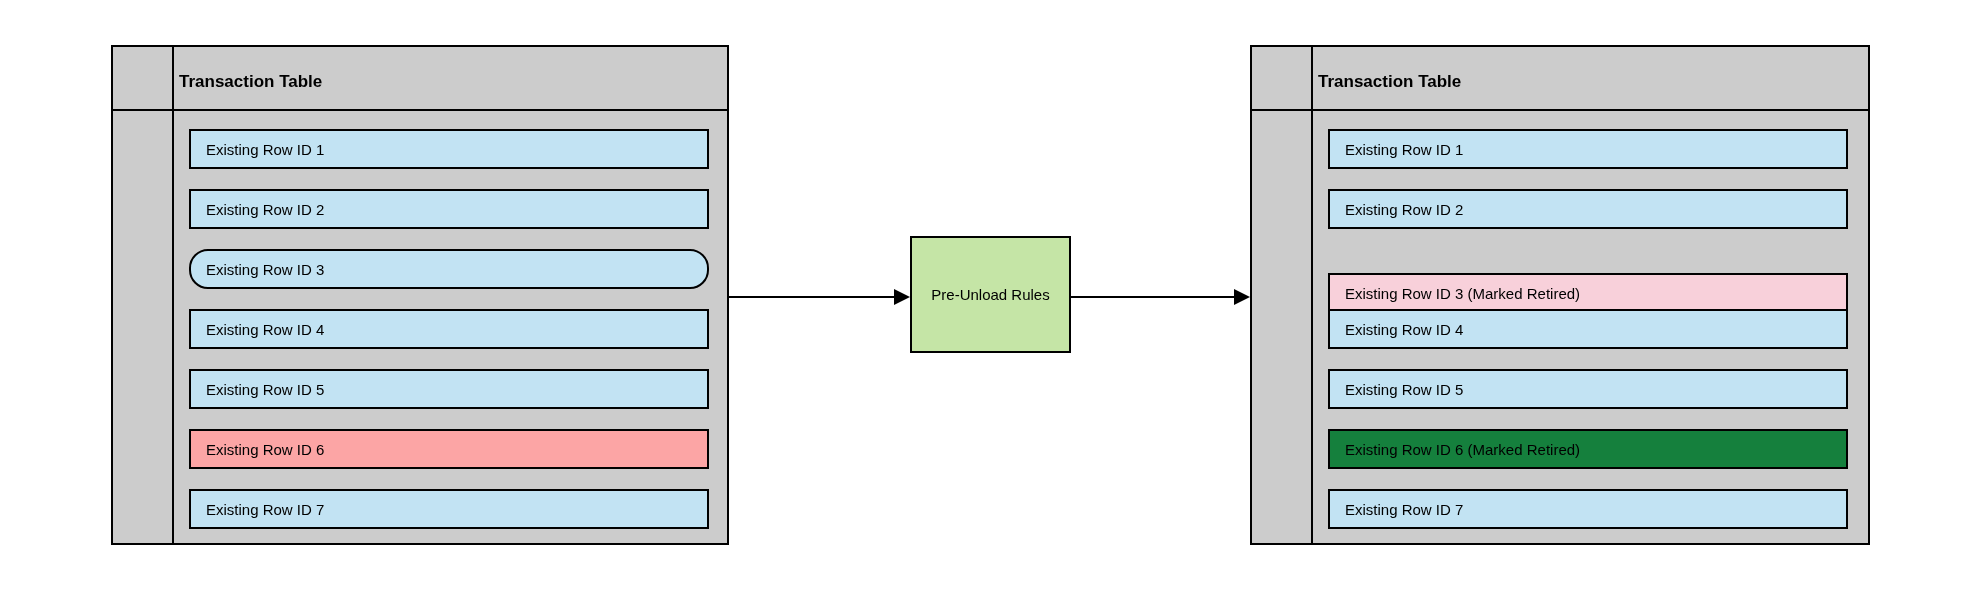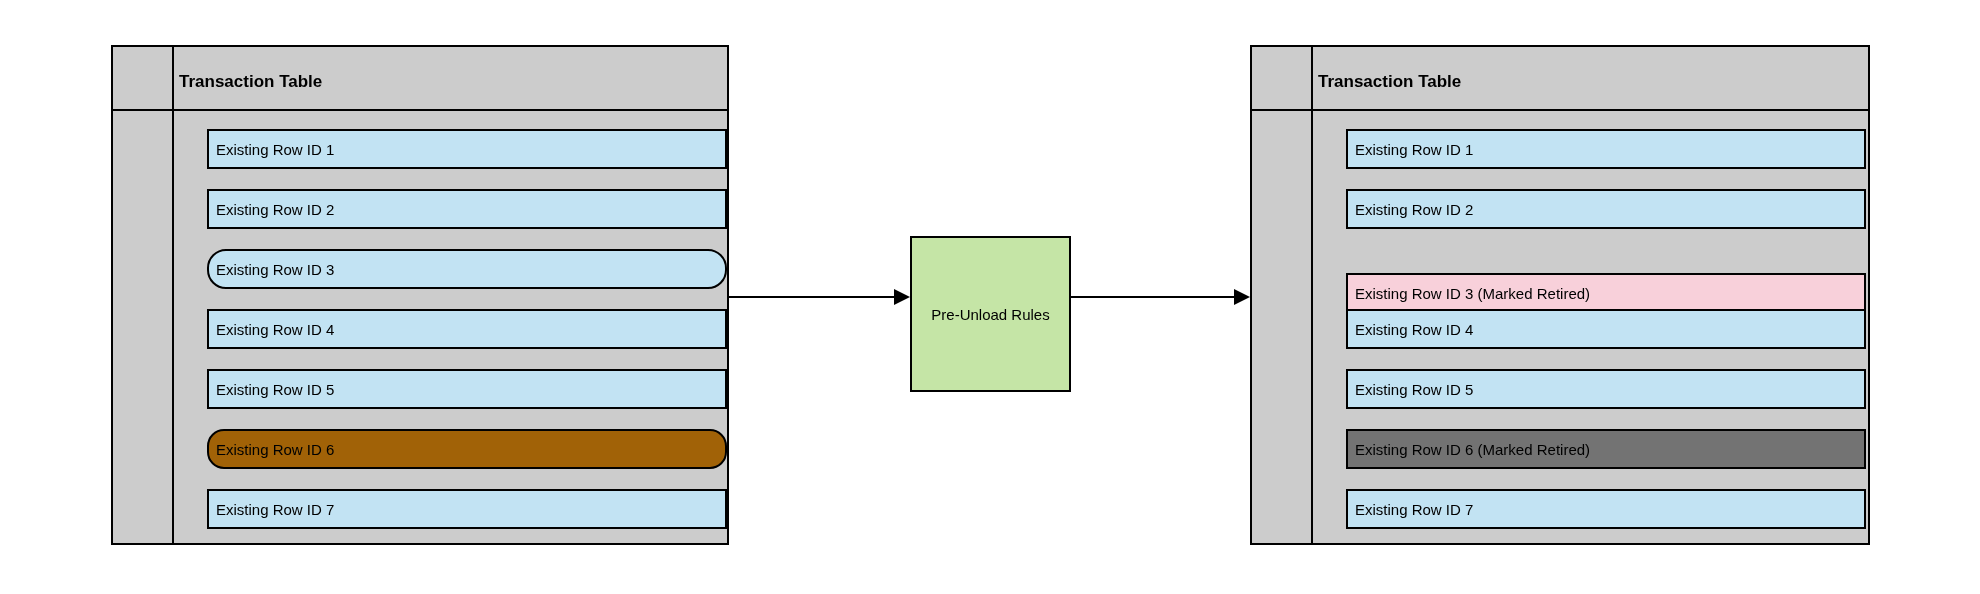--- a/index.html
+++ b/index.html
@@ -22,9 +22,9 @@
   }
   
   .row{
-    position:absolute;left:94px;width:520px;height:40px;
+    position:absolute;left:76px;width:520px;height:40px;
     border:2px solid #000;box-sizing:border-box;
-    display:flex;align-items:center;padding-left:7px;font-size:15px;
+    display:flex;align-items:center;padding-left:15px;font-size:15px;
     background:#c2e3f3;
   }
   .r1{top:82px}.r2{top:142px}.r3{top:202px}.r4{top:262px}

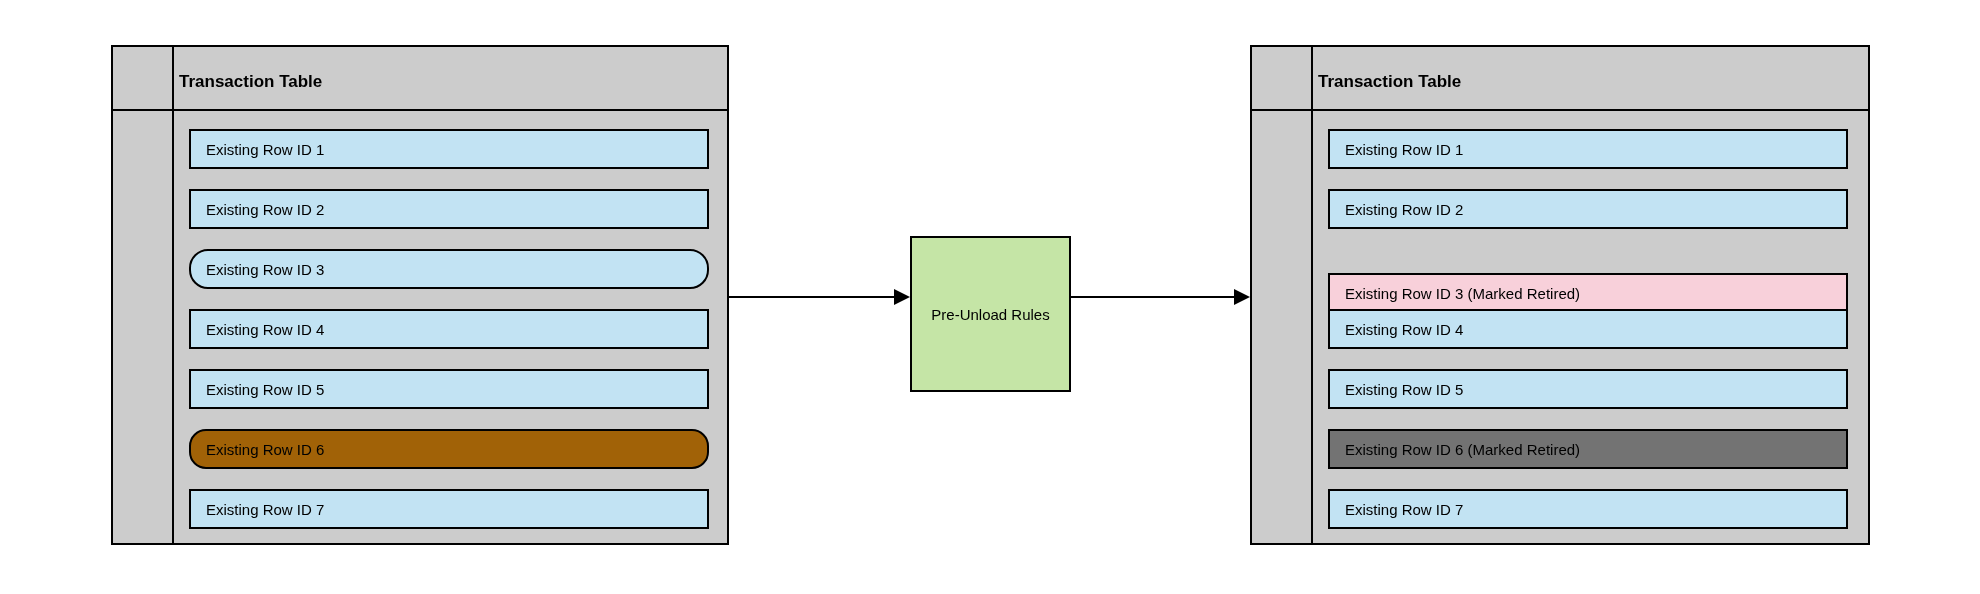--- a/index.html
+++ b/index.html
@@ -31,7 +31,7 @@
   .r5{top:322px}.r6{top:382px}.r7{top:442px}
   
   .process{
-    position:absolute;left:910px;top:236px;width:161px;height:156px;
+    position:absolute;left:910px;top:236px;width:161px;height:117px;
     background:#c5e5a6;border:2px solid #000;box-sizing:border-box;
     display:flex;align-items:center;justify-content:center;
     font-size:15px;text-align:center;

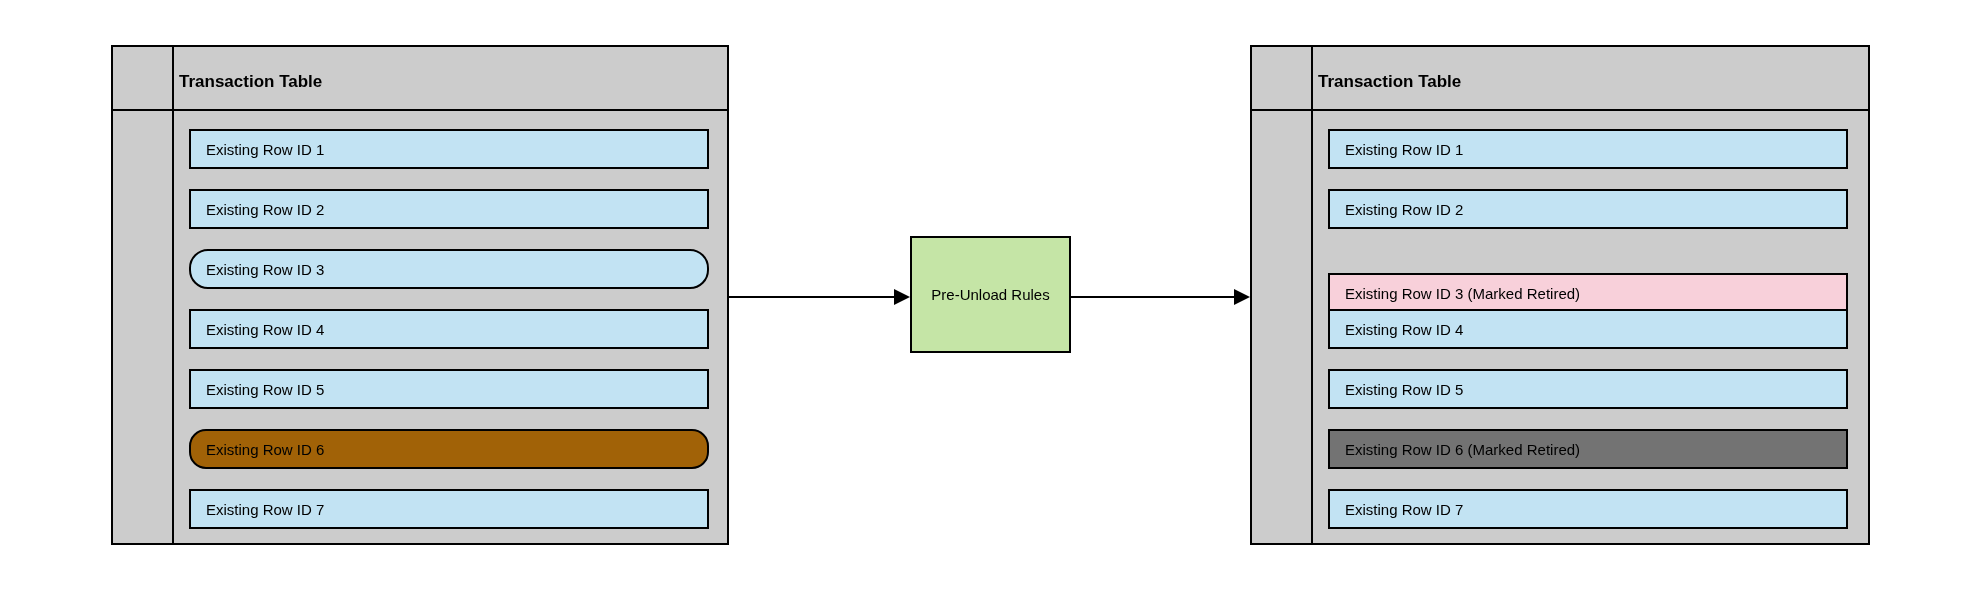--- a/index.html
+++ b/index.html
@@ -62,7 +62,7 @@
     <div class="row r3" style="background-color: rgb(194, 227, 243); border-radius: 19px;">Existing Row ID 3</div>
     <div class="row r4" style="background-color: rgb(194, 227, 243);">Existing Row ID 4</div>
     <div class="row r5" style="background-color: rgb(194, 227, 243);">Existing Row ID 5</div>
-    <div class="row r6" style="background-color: #a16207; border-radius: 17px;">Existing Row ID 6</div>
+    <div class="row r6" style="background-color: #fca5a5;">Existing Row ID 6</div>
     <div class="row r7" style="background-color: rgb(194, 227, 243);">Existing Row ID 7</div>
   </div>
 

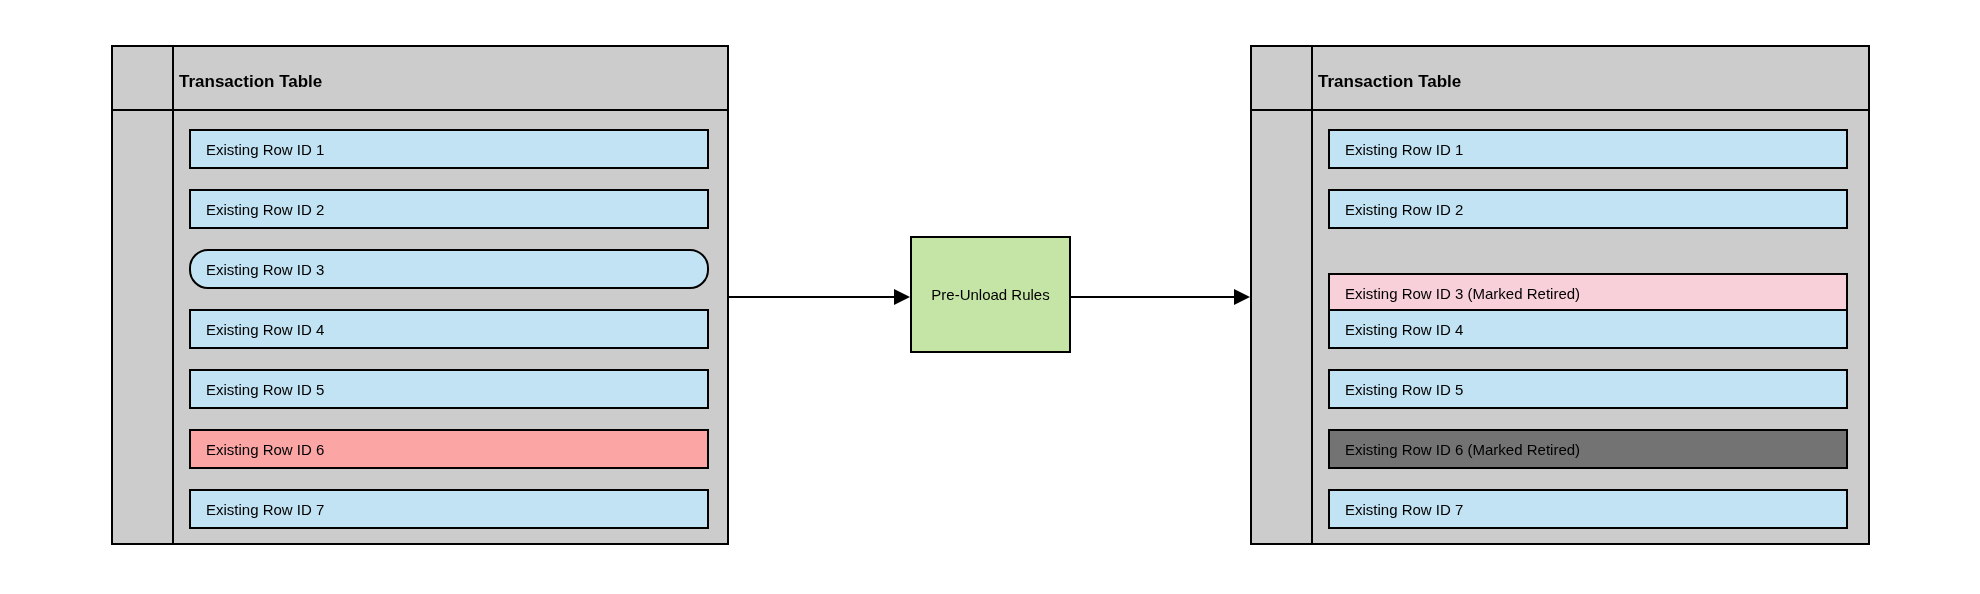--- a/index.html
+++ b/index.html
@@ -83,7 +83,7 @@
     <div class="row r3" style="background-color: rgb(248, 208, 218); margin-top: 24px;">Existing Row ID 3 (Marked Retired)</div>
     <div class="row r4" style="background-color: rgb(194, 227, 243);">Existing Row ID 4</div>
     <div class="row r5" style="background-color: rgb(194, 227, 243);">Existing Row ID 5</div>
-    <div class="row r6" style="background-color: #737373;">Existing Row ID 6 (Marked Retired)</div>
+    <div class="row r6" style="background-color: #15803d;">Existing Row ID 6 (Marked Retired)</div>
     <div class="row r7" style="background-color: rgb(194, 227, 243);">Existing Row ID 7</div>
   </div>
 

